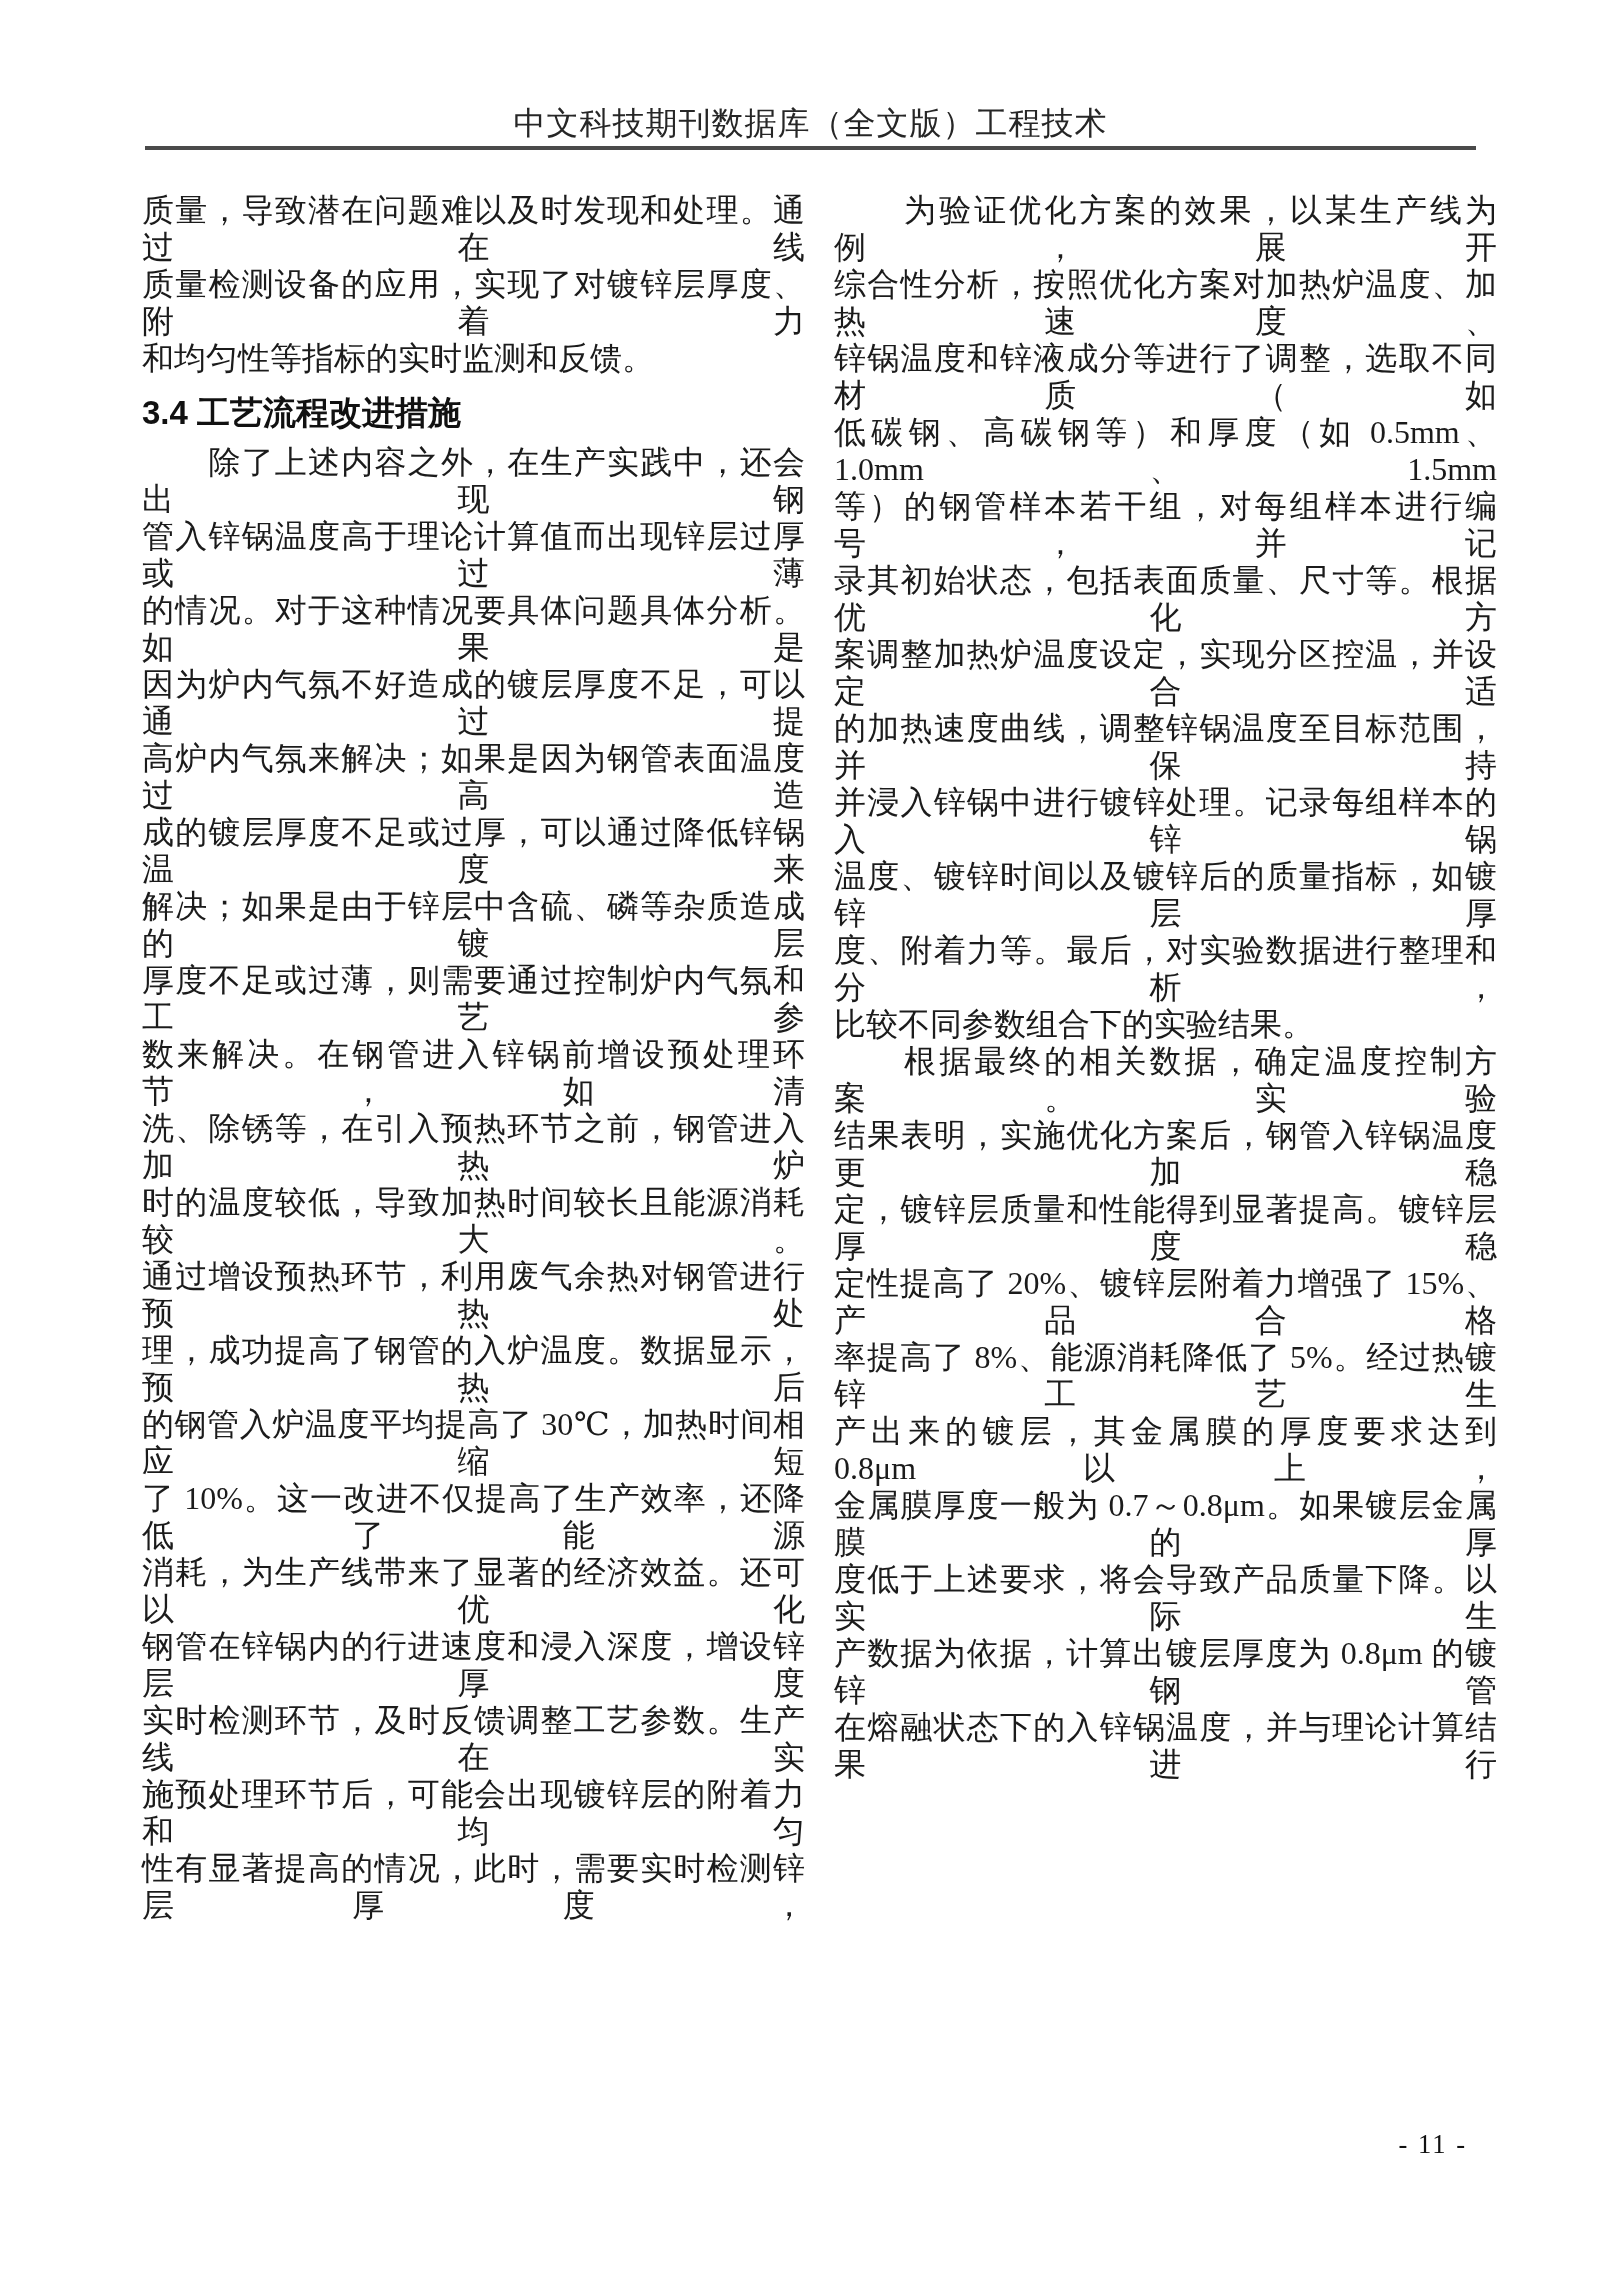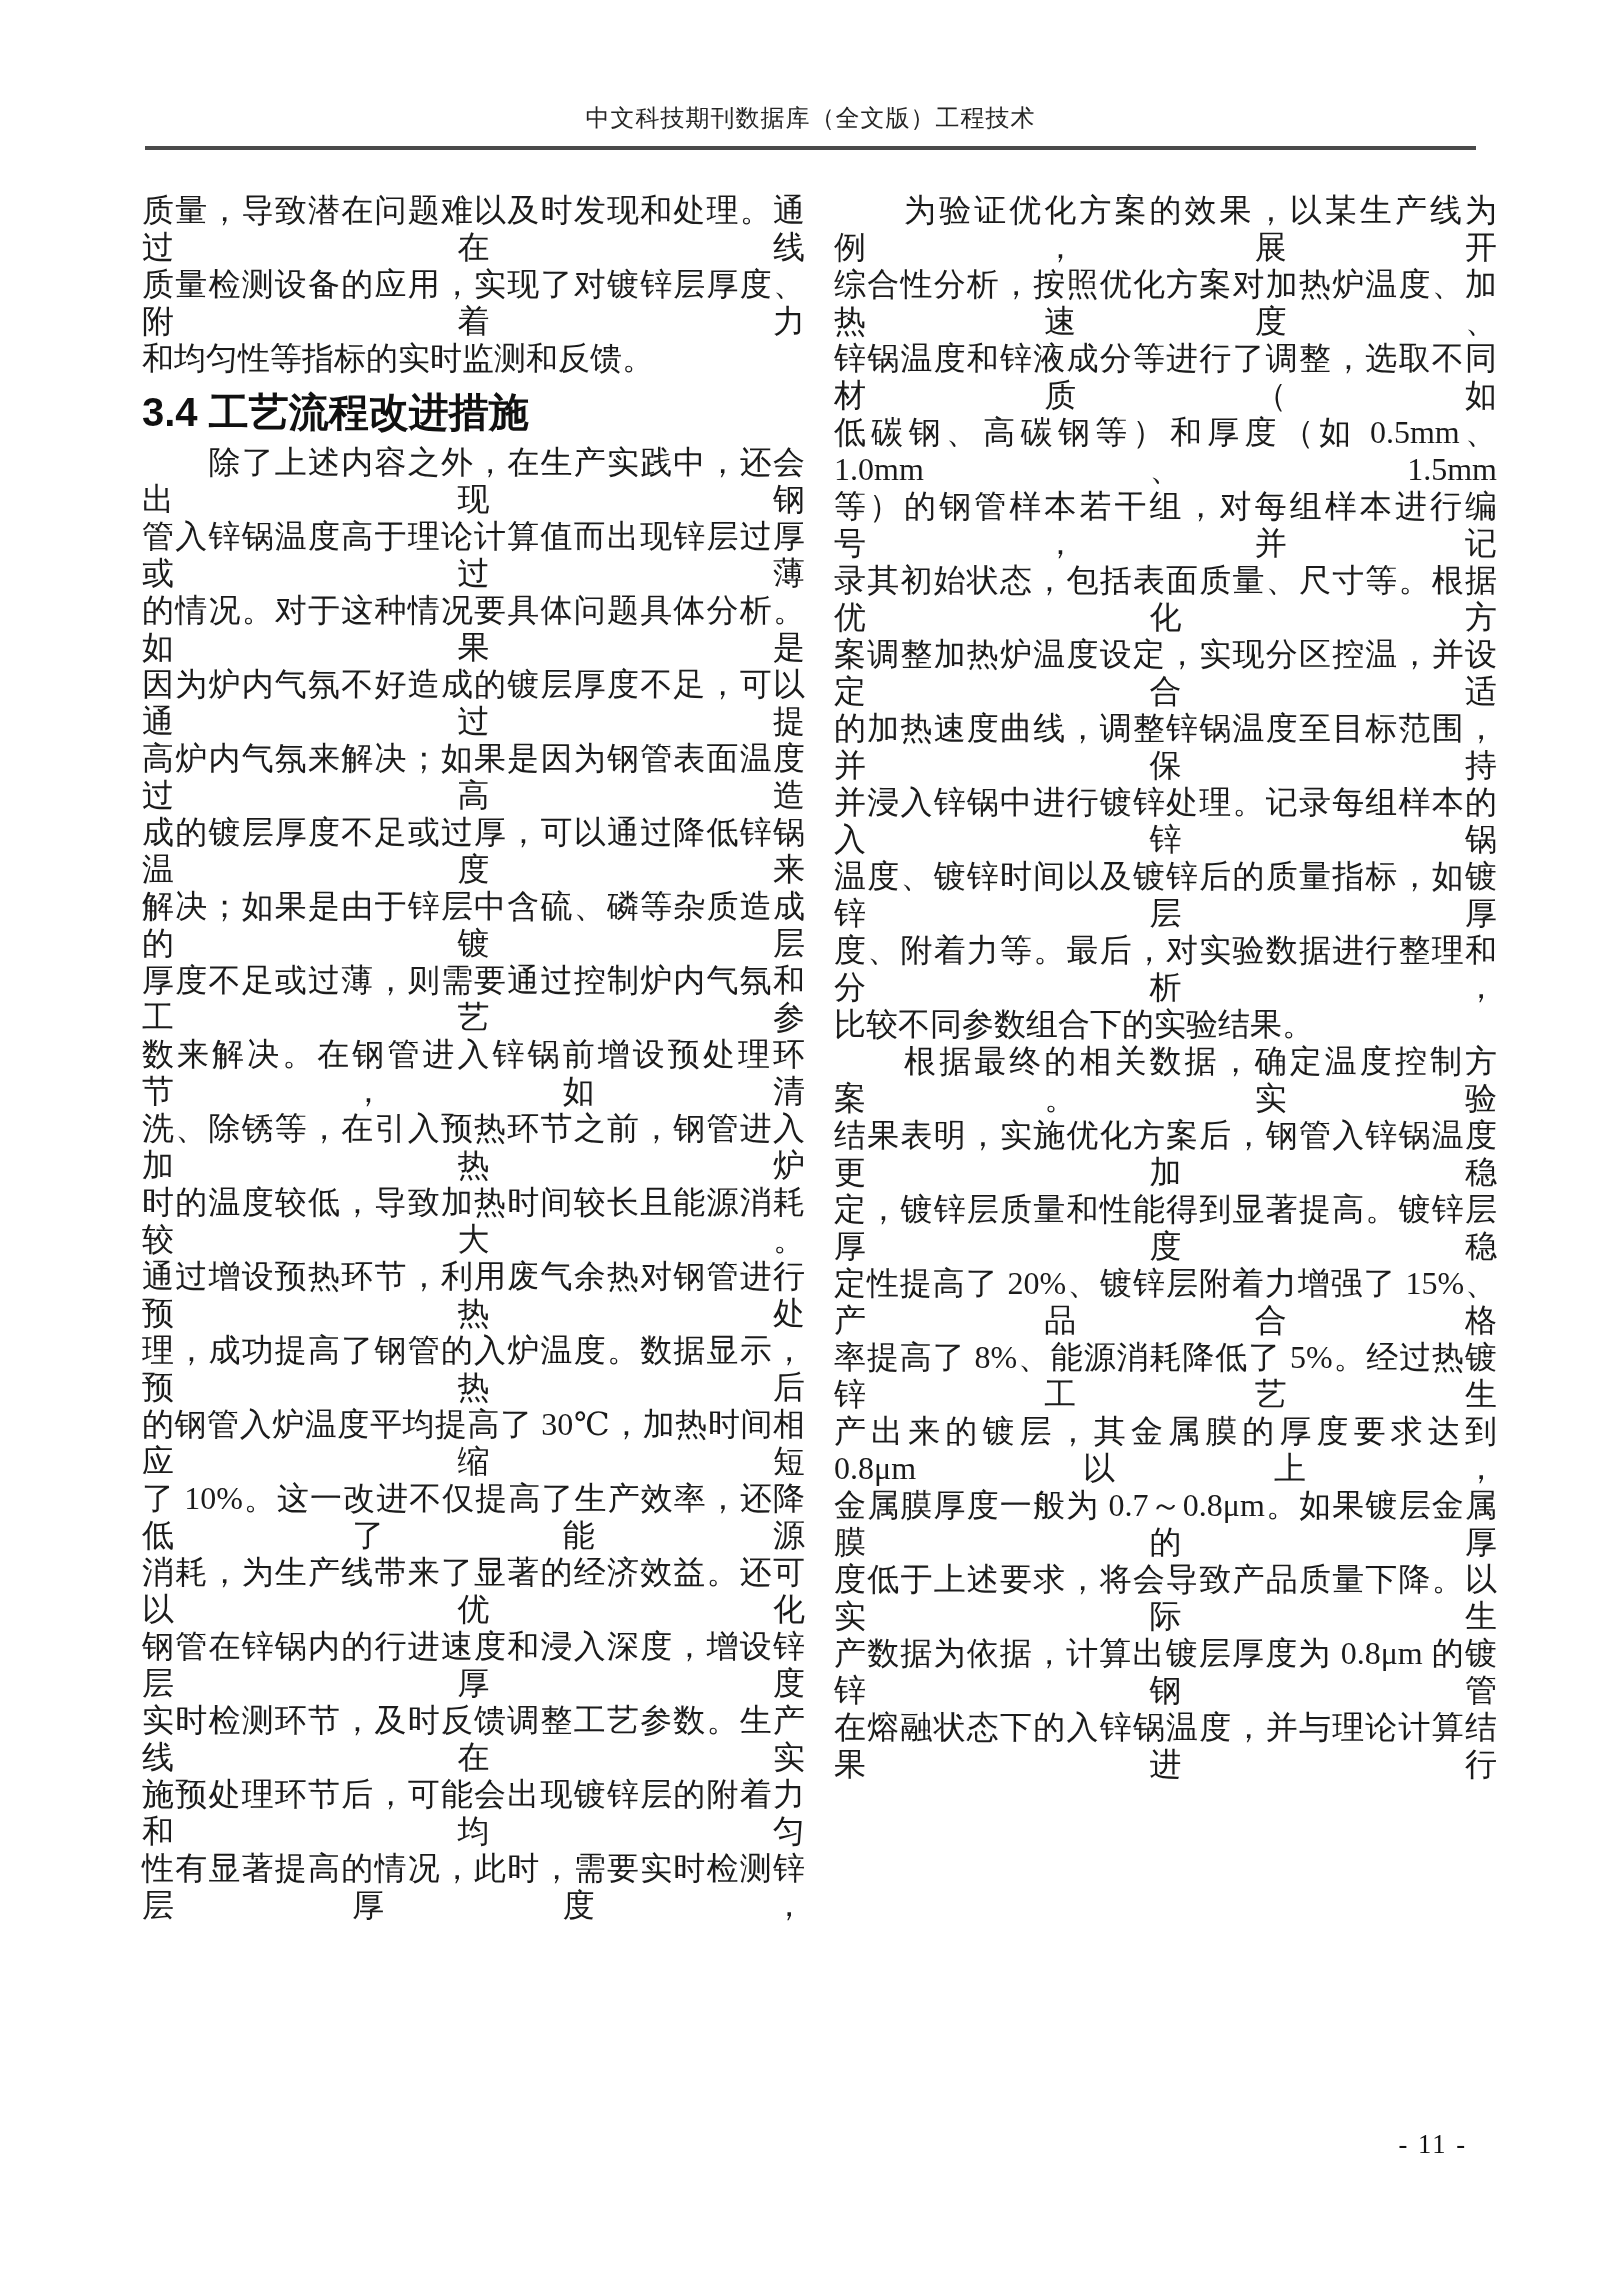--- a/index.html
+++ b/index.html
@@ -10,7 +10,7 @@
   }
   .page-header-text{
     position:absolute;top:102px;left:0;width:100%;
-    text-align:center;font-size:24px;letter-spacing:1px;color:#262626;
+    text-align:center;font-size:32px;letter-spacing:1px;color:#262626;
   }
   .header-rule{
     position:absolute;top:146px;left:145px;width:1331px;height:3.9px;

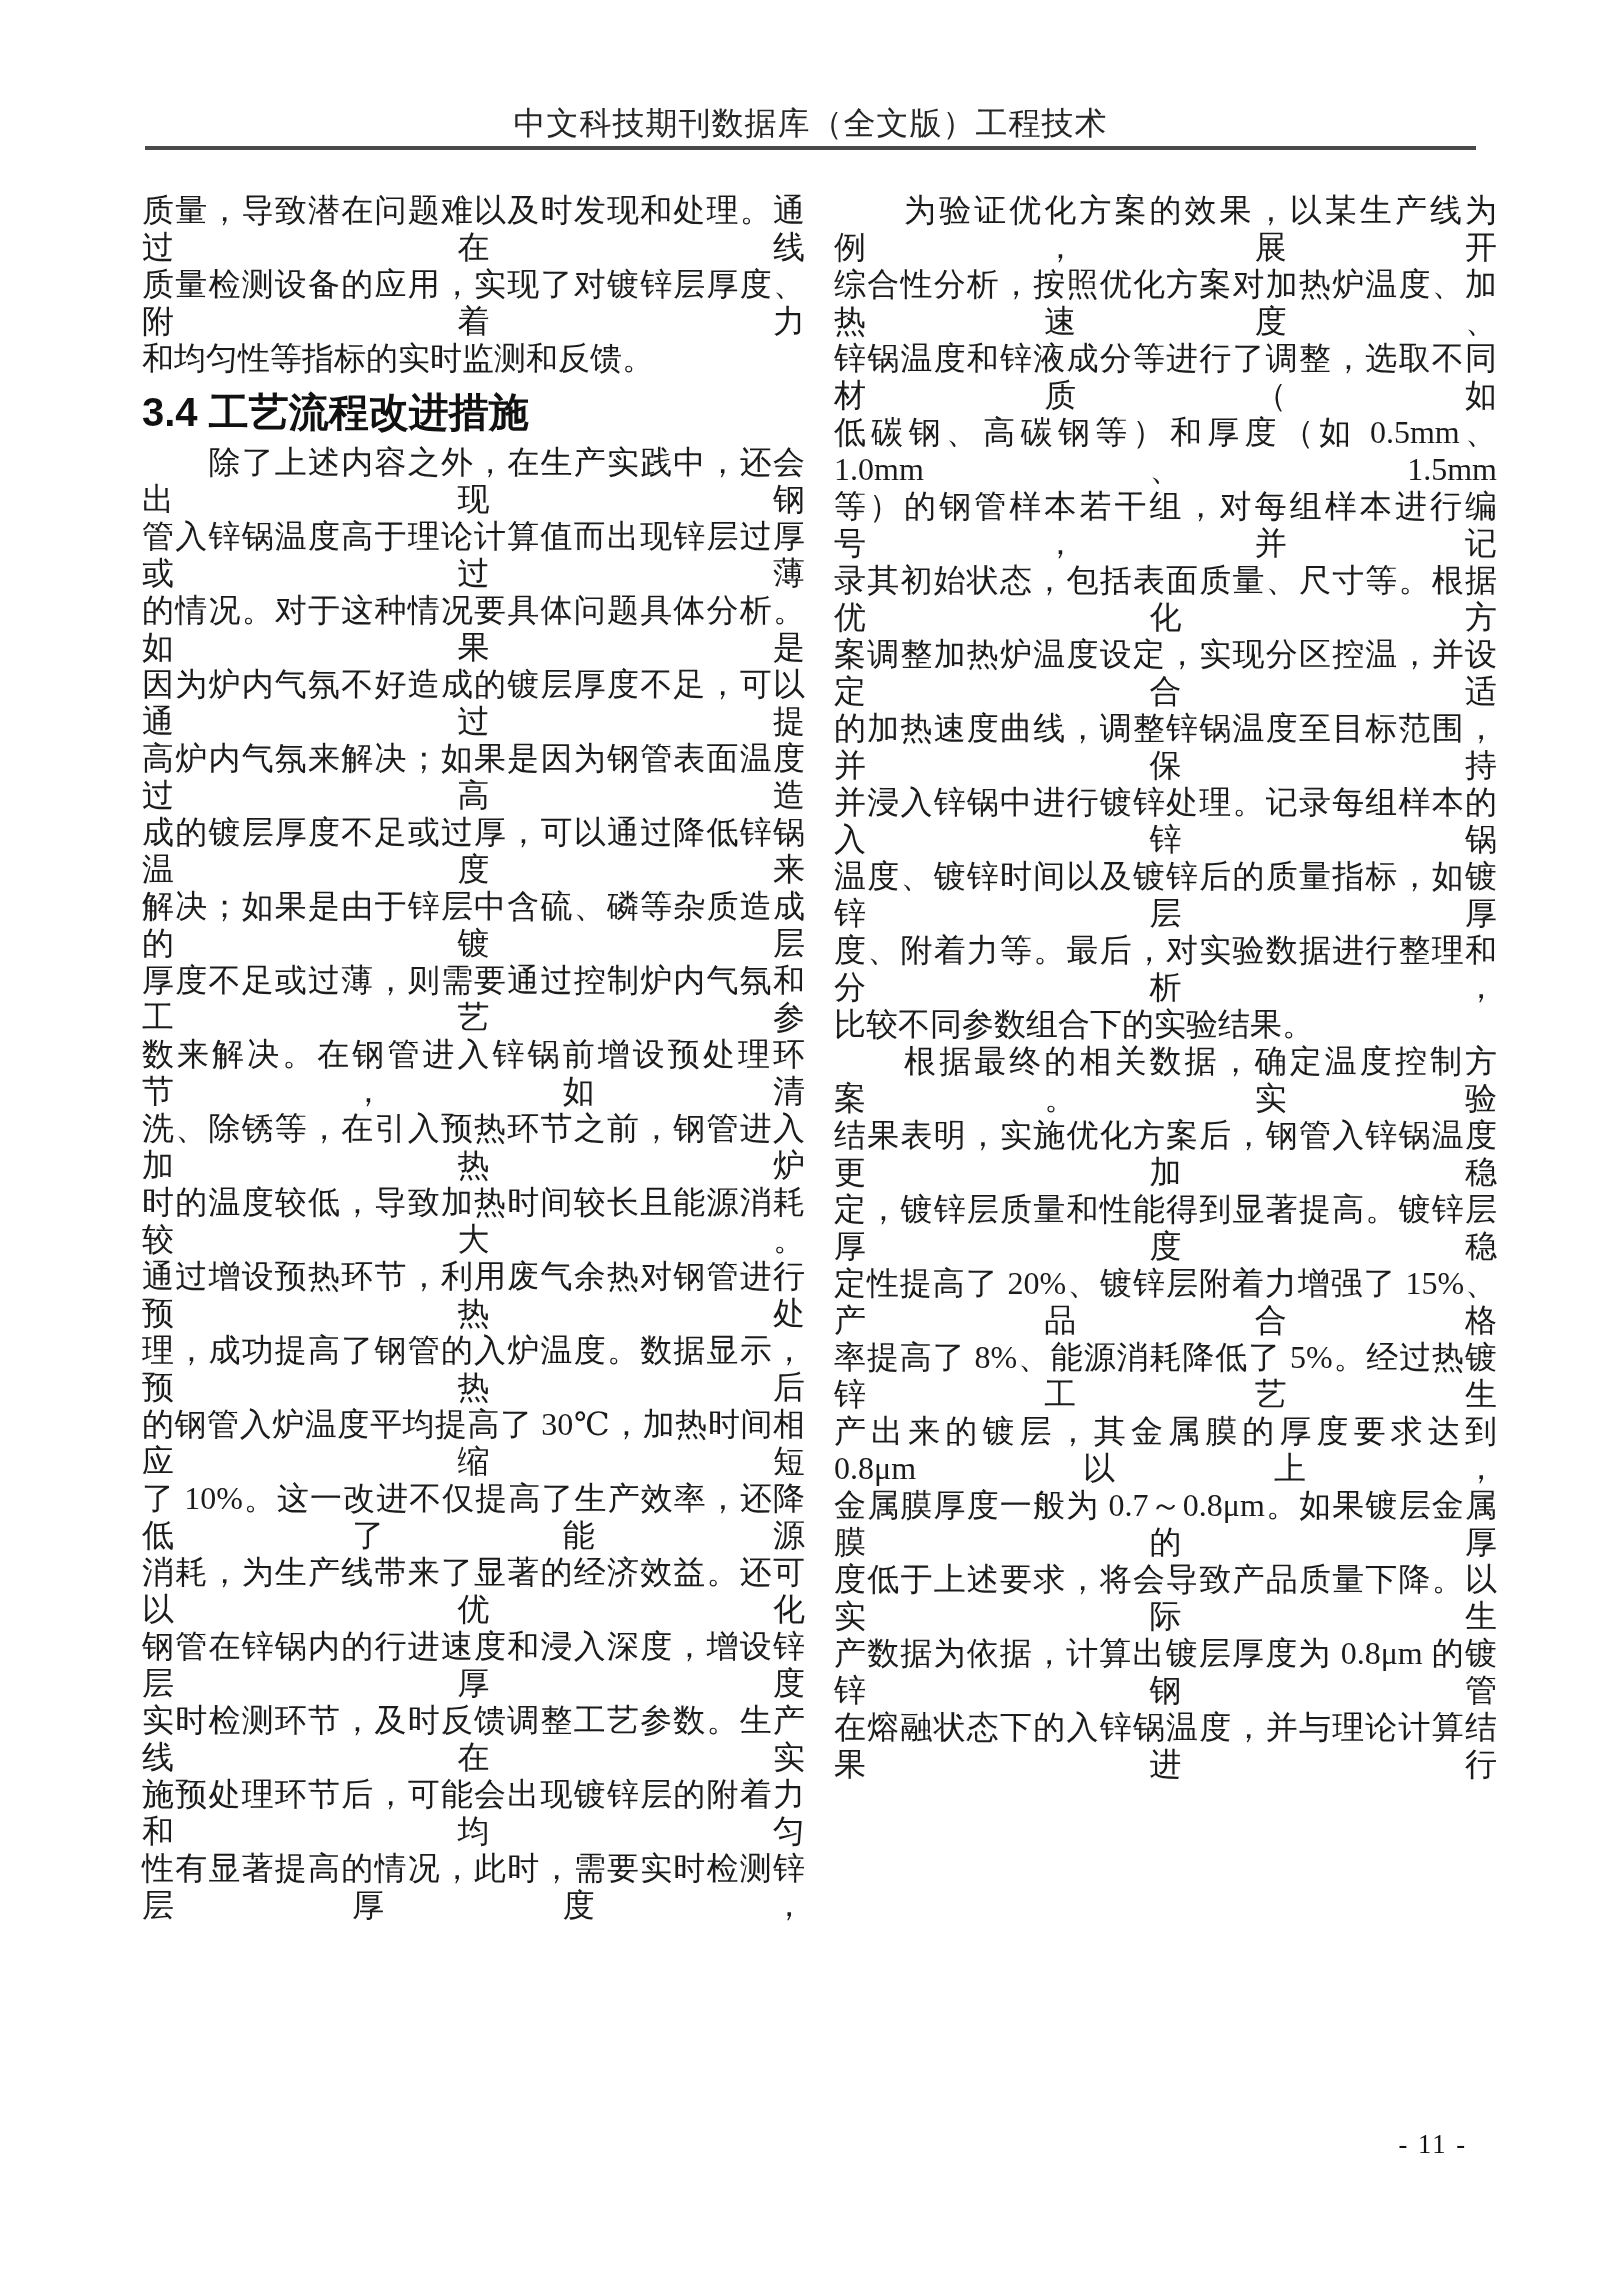--- a/index.html
+++ b/index.html
@@ -32,7 +32,7 @@
     font-weight:bold;color:#111;
     text-align:left;text-align-last:left;line-height:47px;
   }
-  .h2{font-size:40px;padding:11.8px 0 7.8px 0;}
+  .h2{font-size:33px;padding:11.8px 0 7.8px 0;}
   .page-footer{
     position:absolute;top:2129px;right:154px;
     font-size:26.5px;color:#111;letter-spacing:2px;

